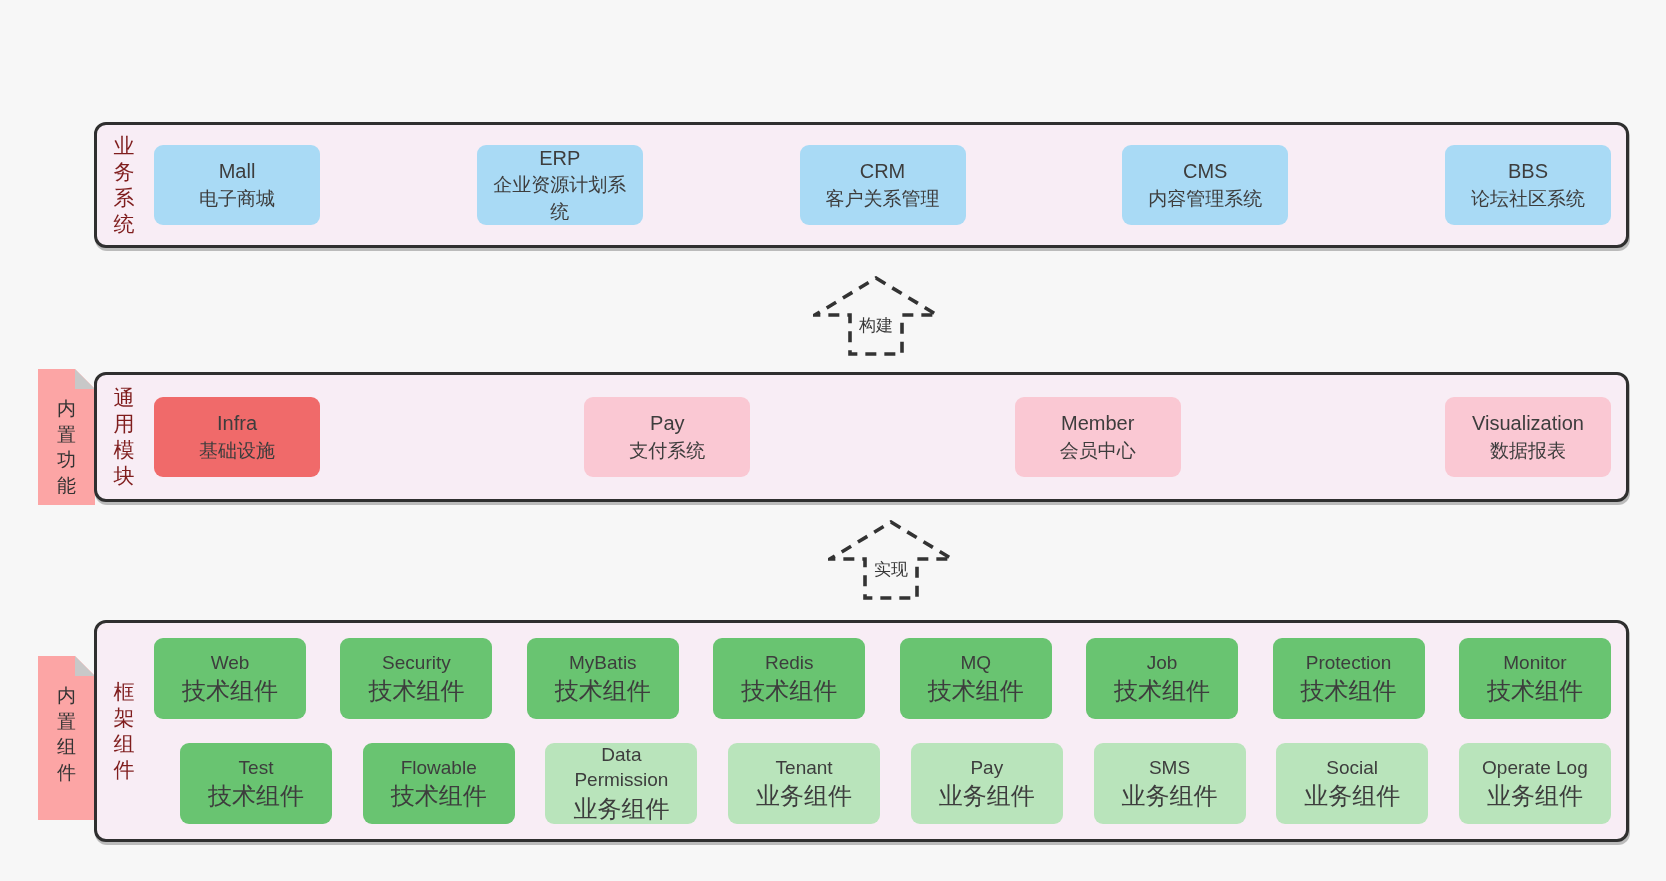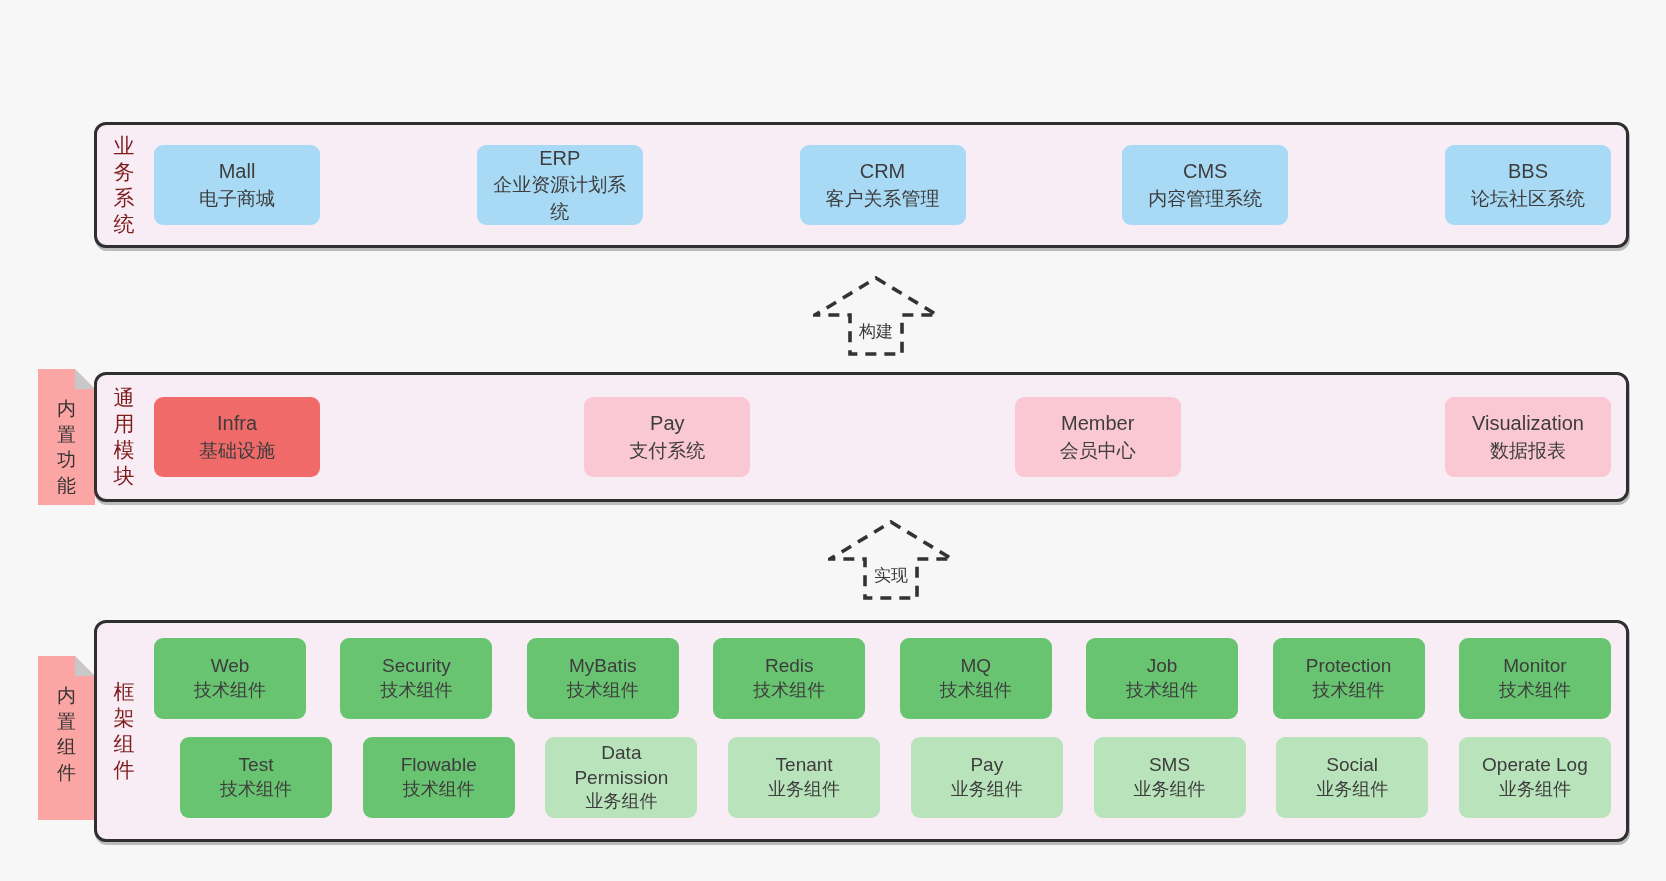--- a/index.html
+++ b/index.html
@@ -70,7 +70,7 @@
   #arrow-implement{left:828px;top:520px;}
   .arrow svg{display:block;width:126px;height:80px;}
   .arrow-label{
-    position:absolute;left:50%;top:44px;transform:translateX(-50%);
+    position:absolute;left:50%;top:38px;transform:translateX(-50%);
     background:#f7f7f7;font-size:17px;color:#3a3a3a;padding:0 3px;white-space:nowrap;
   }
 </style>

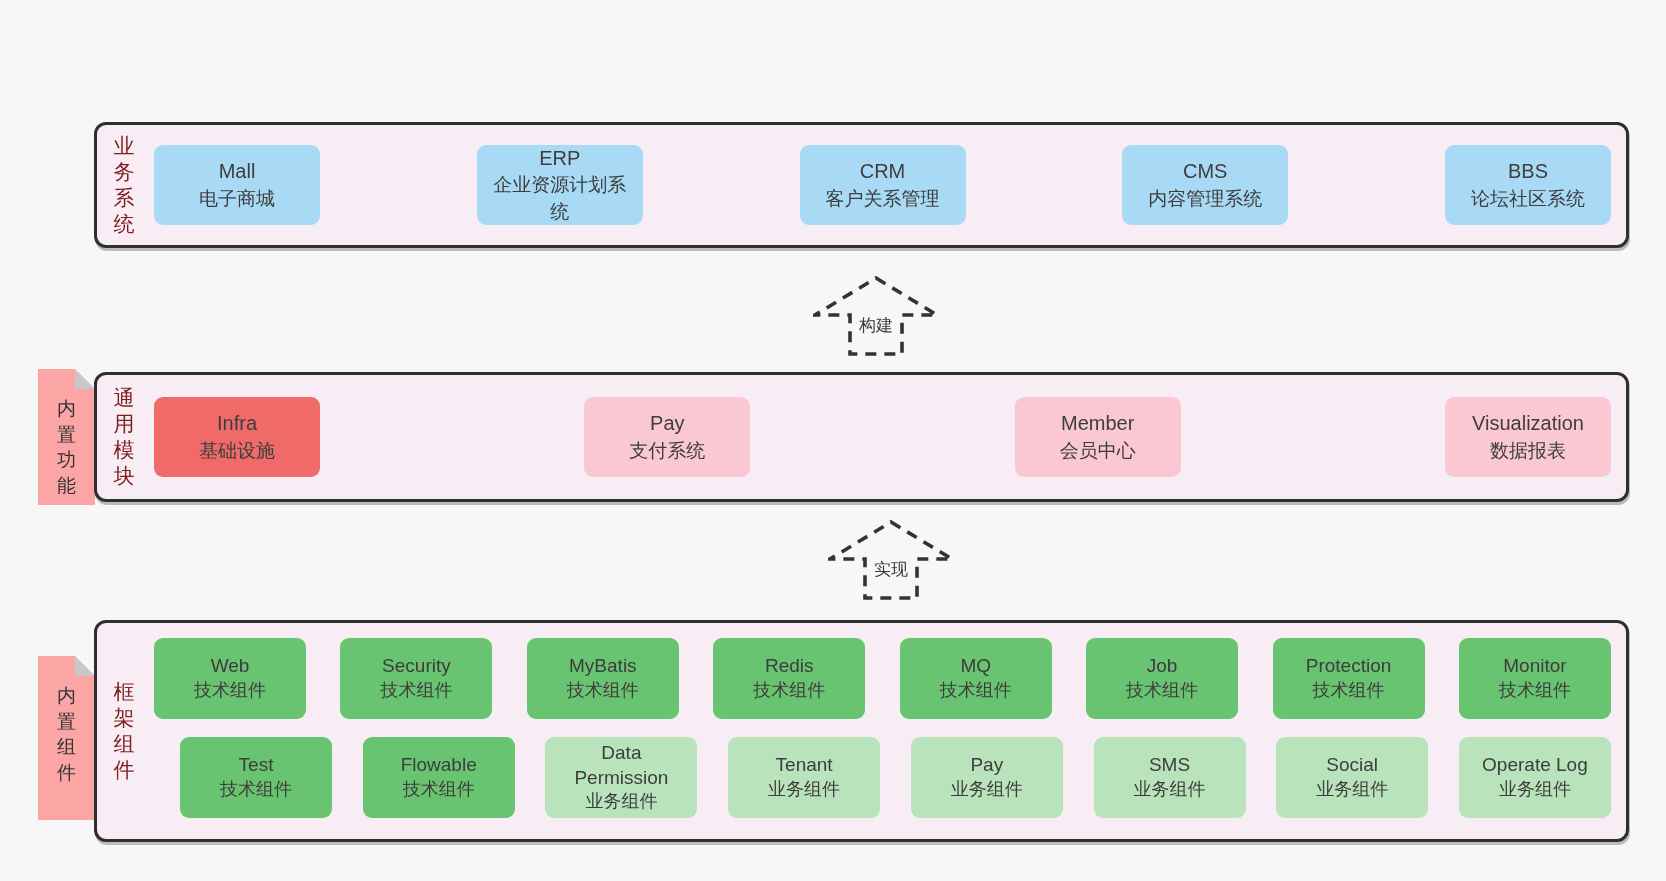--- a/index.html
+++ b/index.html
@@ -42,7 +42,7 @@
   .box .en{font-size:20px;}
   .box .cn{font-size:19px;}
   #sec-components .box .en{font-size:19px;}
-  #sec-components .box .cn{font-size:18px;}
+  #sec-components .box .cn{font-size:24px;}
 
   .v-blue{background:#a9daf5;}
   .v-red{background:#f06a6a;}

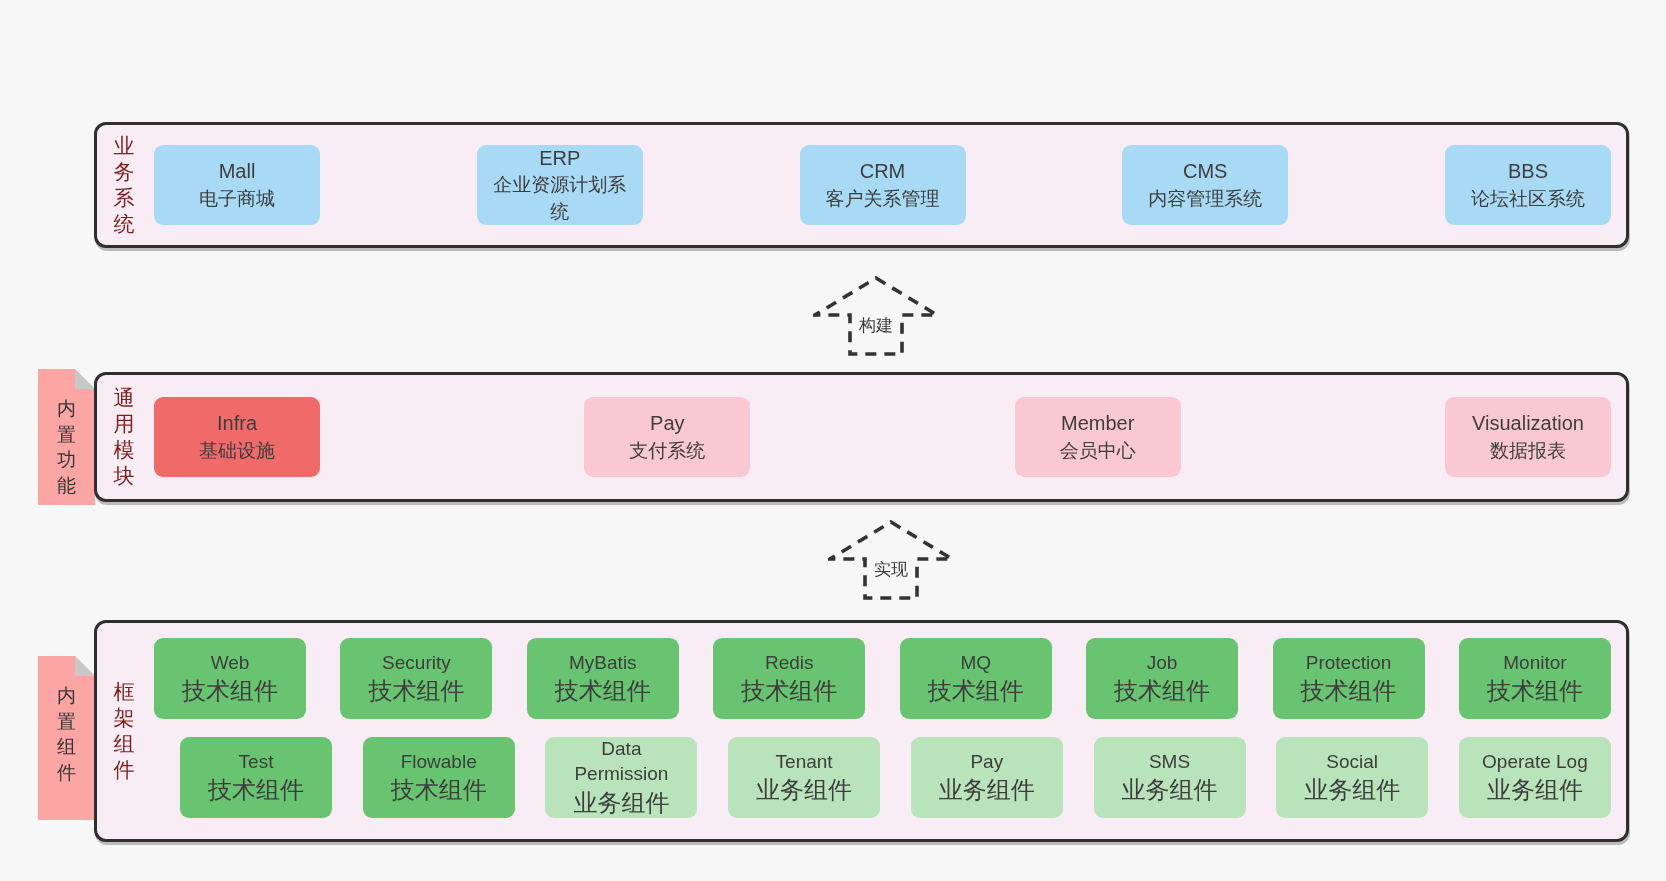--- a/index.html
+++ b/index.html
@@ -31,7 +31,7 @@
   #sec-business .row{top:20px;}
   #sec-modules .row{top:22px;}
   #sec-components .row-0{top:15px;}
-  #sec-components .row-1{top:114px;padding-left:26px;}
+  #sec-components .row-1{top:120px;padding-left:26px;}
 
   .box{
     width:166px;height:80px;border-radius:9px;box-sizing:border-box;

